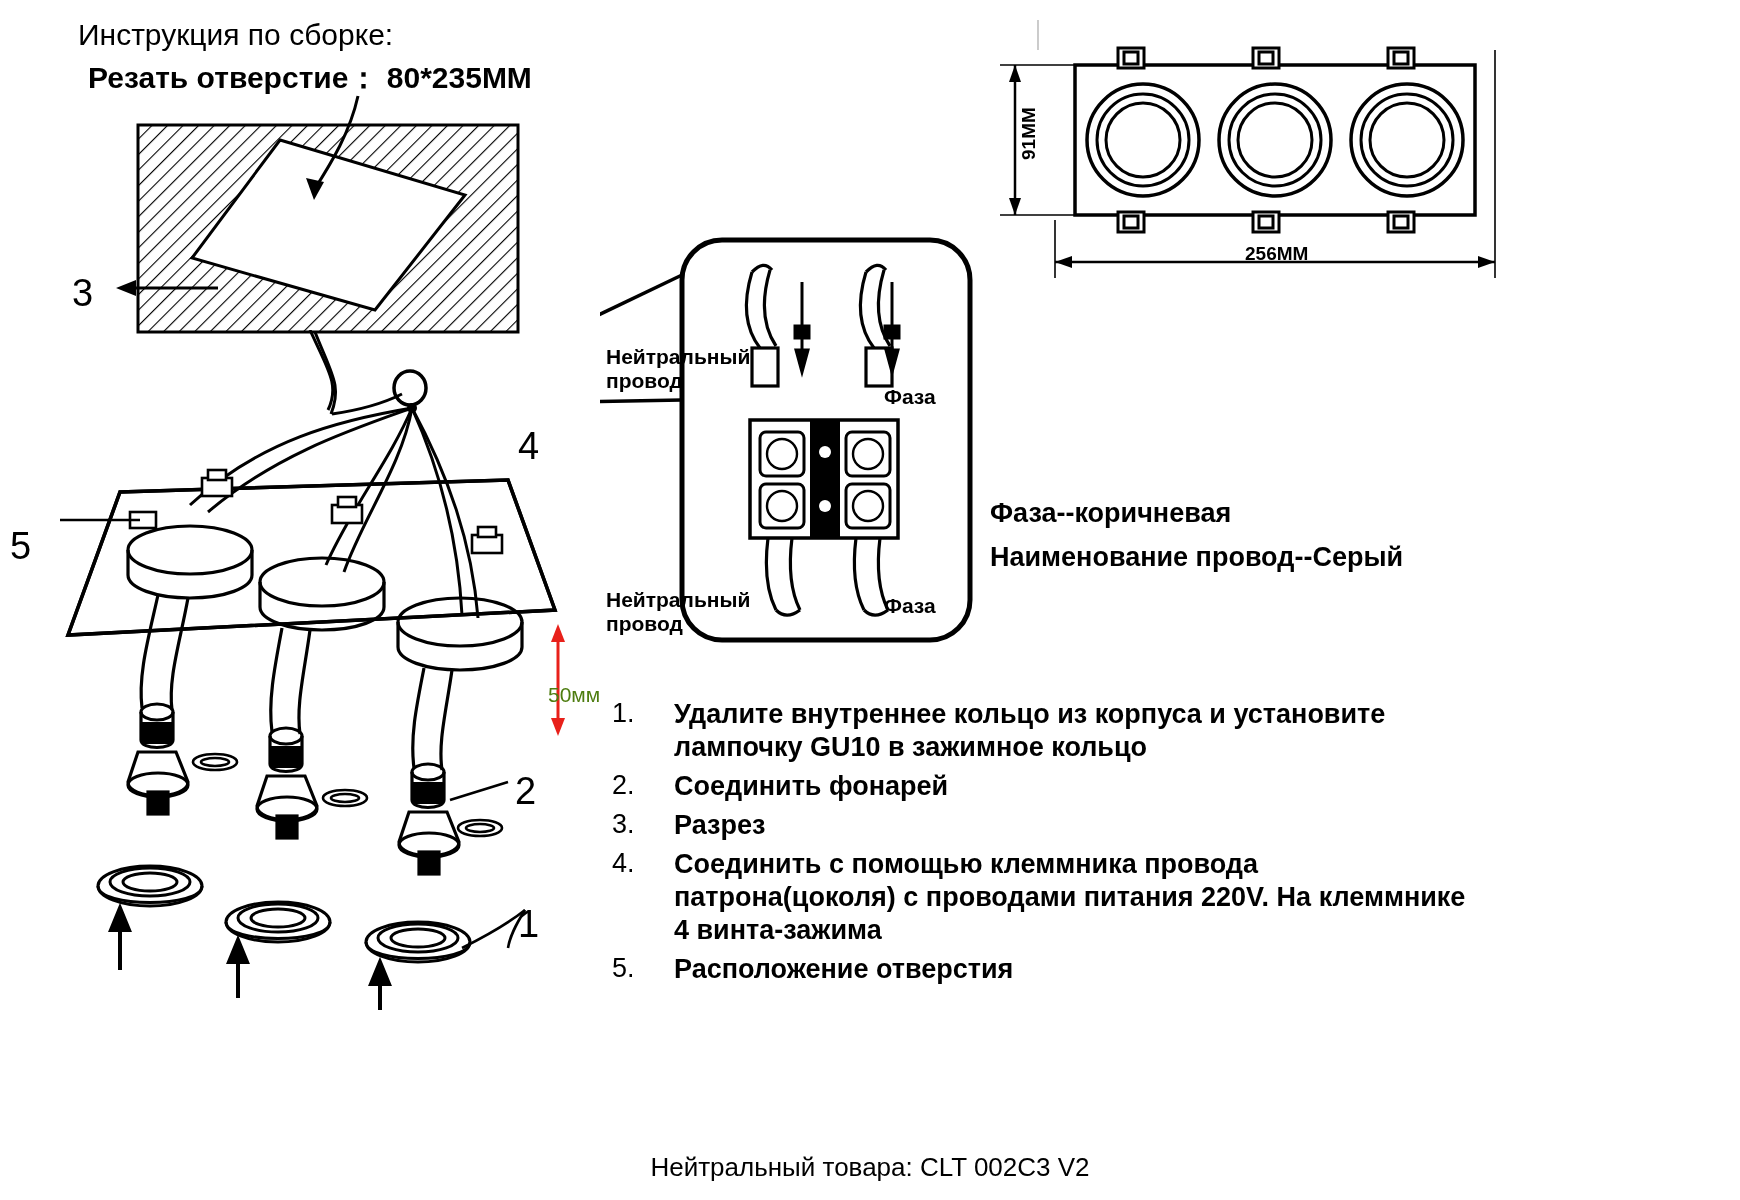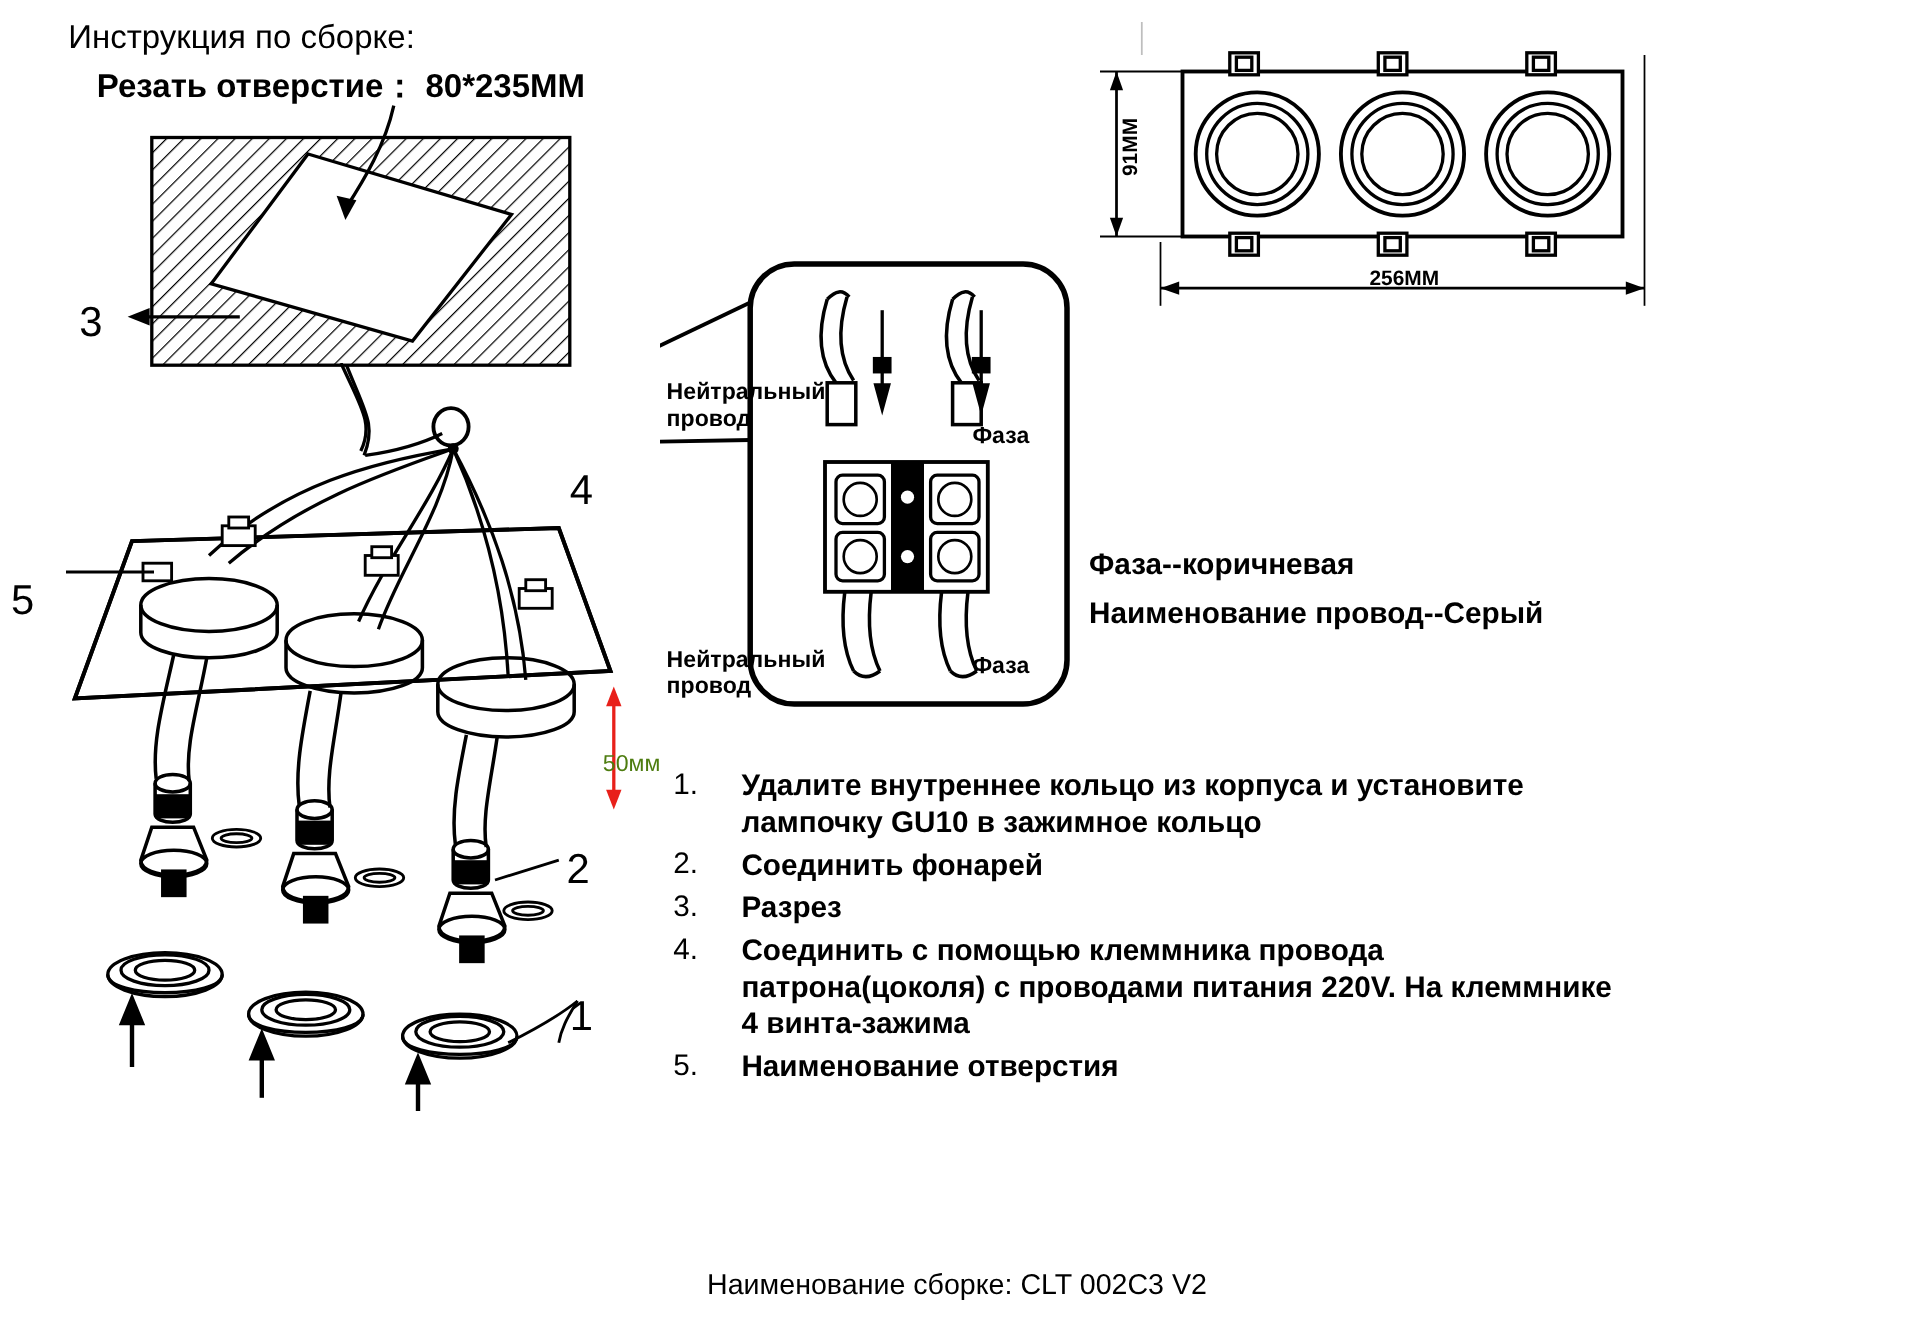--- a/index.html
+++ b/index.html
@@ -23,6 +23,7 @@
   .t-title {
     font-size: 30px;
     font-weight: 400;
+    margin-left: 16px;
   }
   .t-sub {
     font-size: 30px;

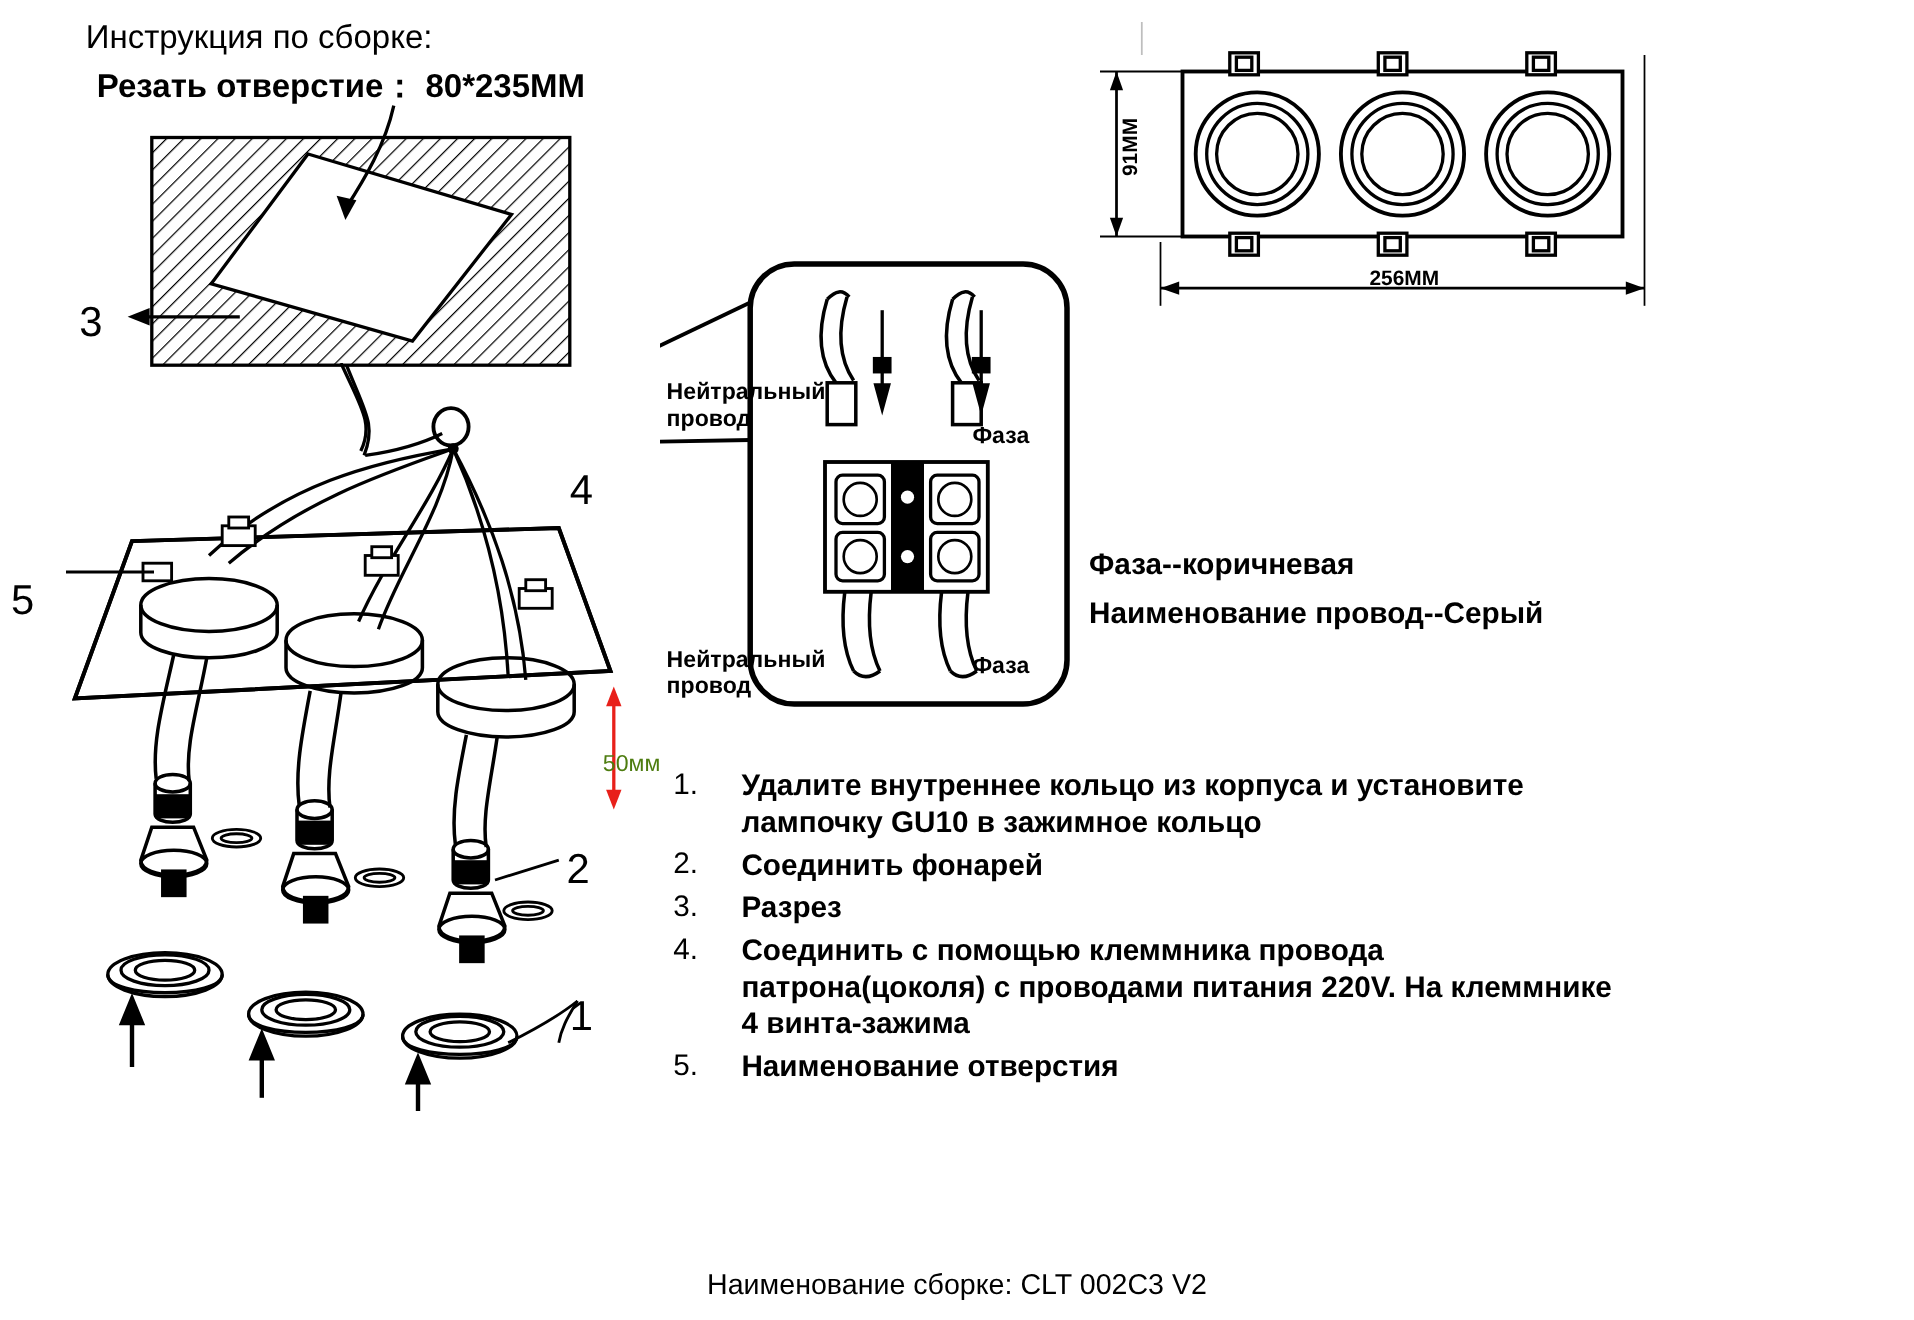--- a/index.html
+++ b/index.html
@@ -356,7 +356,7 @@
 
     <div style="display:flex;">
       <div class="t-stepnum" style="width:62px; flex:0 0 62px;">5.</div>
-      <div class="t-step" style="flex:1;">Наименование отверстия</div>
+      <div class="t-step" style="flex:1;">Расположение отверстия</div>
     </div>
   </div>
 

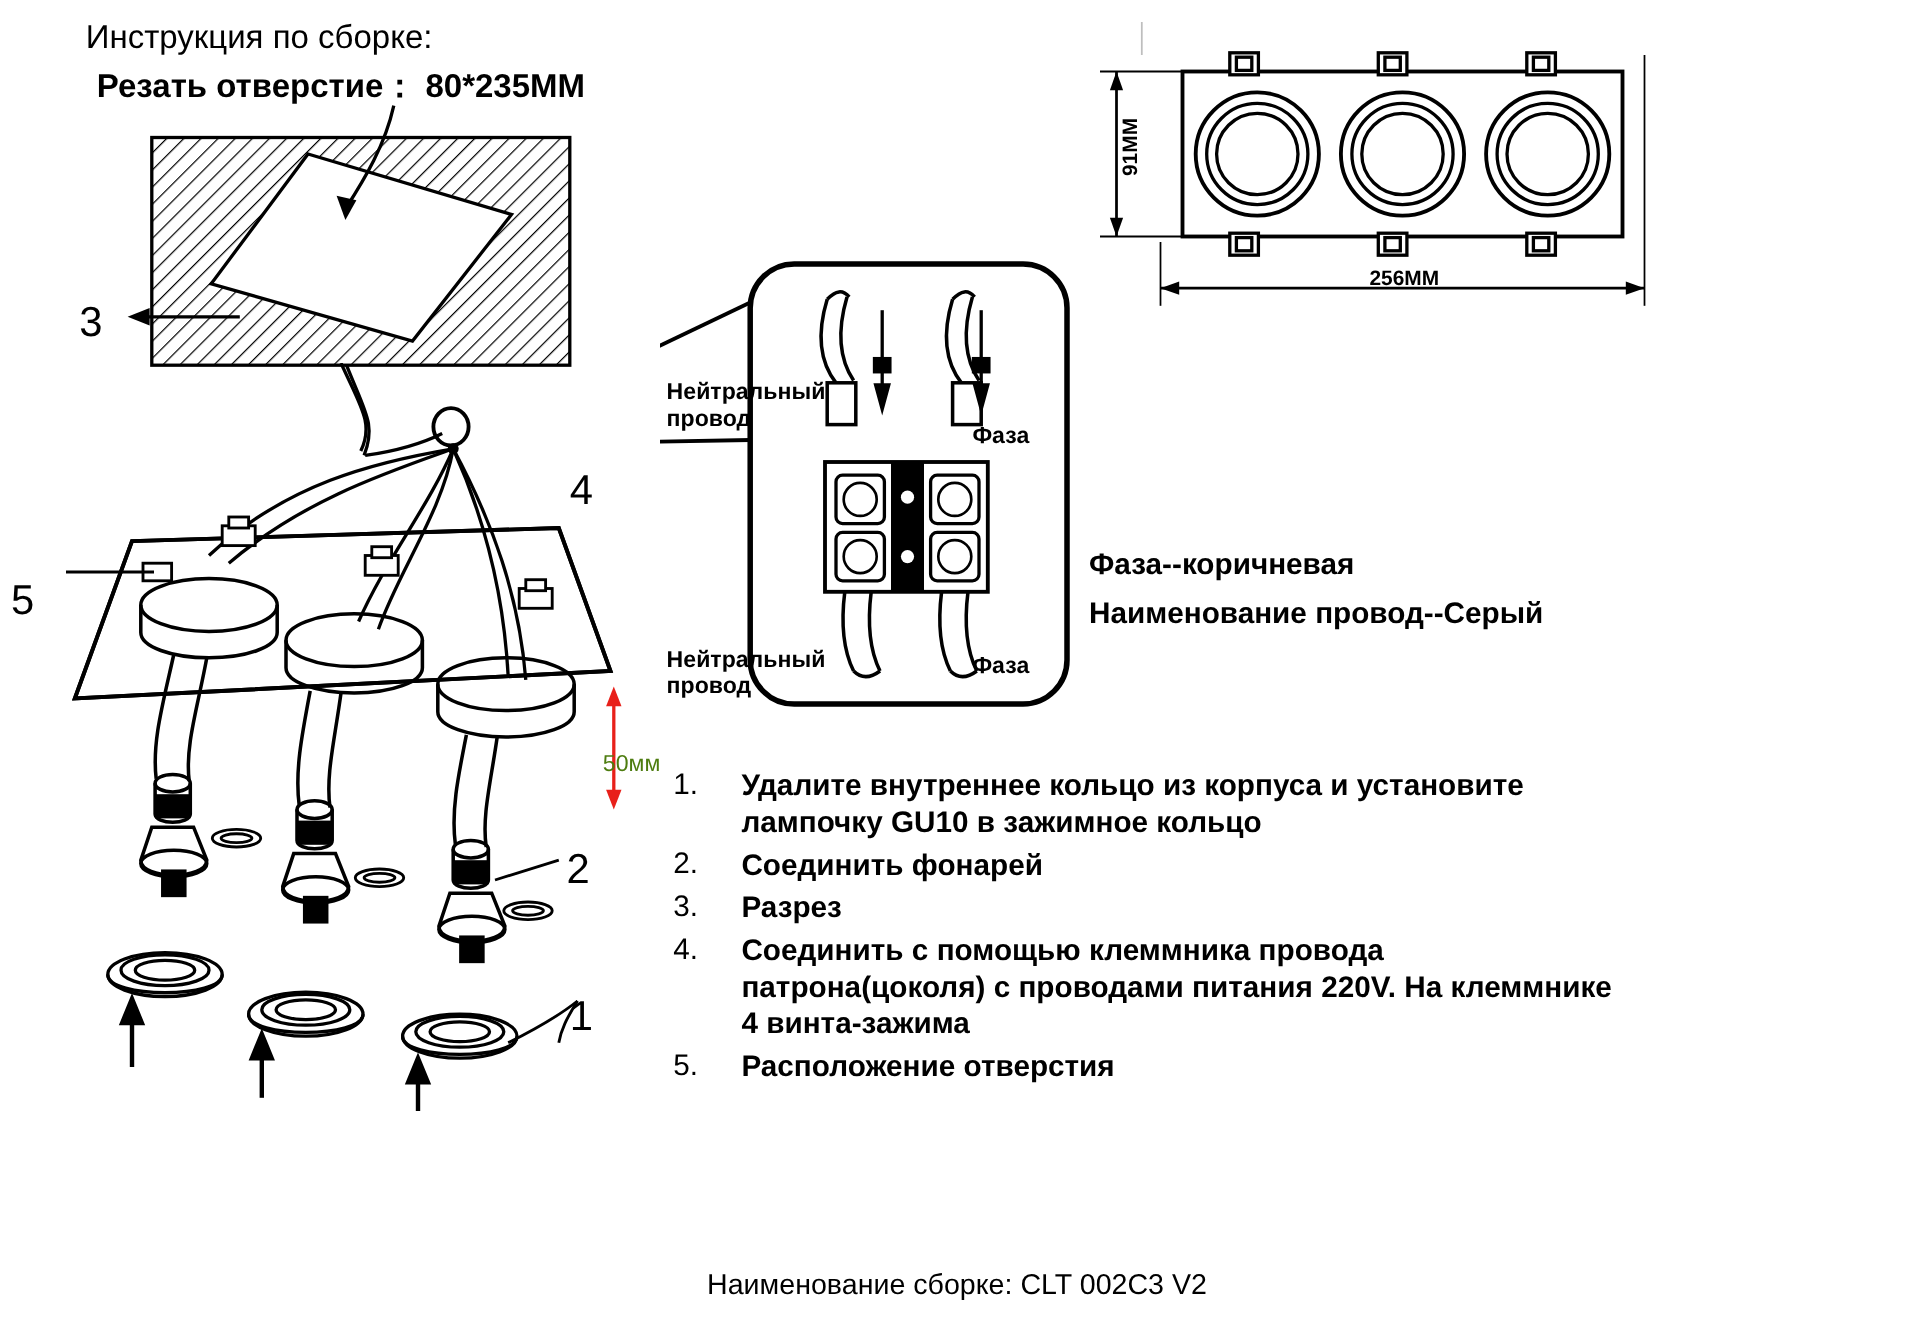--- a/index.html
+++ b/index.html
@@ -360,7 +360,7 @@
     </div>
   </div>
 
-  <div class="abs txt t-foot" style="left:0; top:1152px; width:1740px; text-align:center;">Наименование сборке: CLT 002C3 V2</div>
+  <div class="abs txt t-foot" style="left:0; top:1152px; width:1740px; text-align:center;">Нейтральный товара: CLT 002C3 V2</div>
 
 </div>
 

